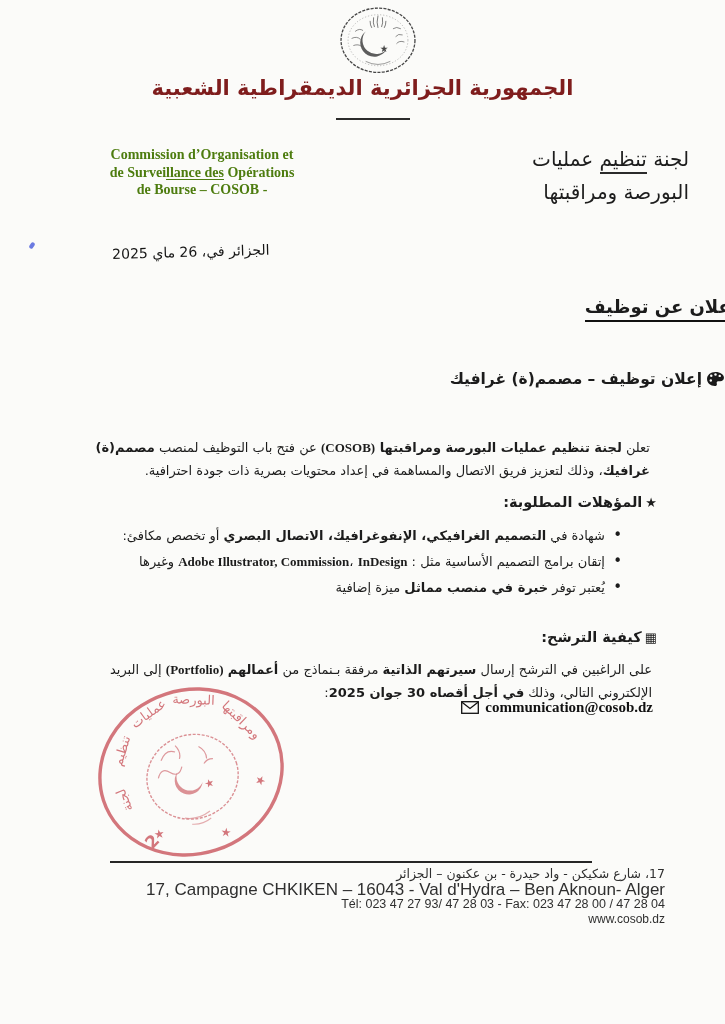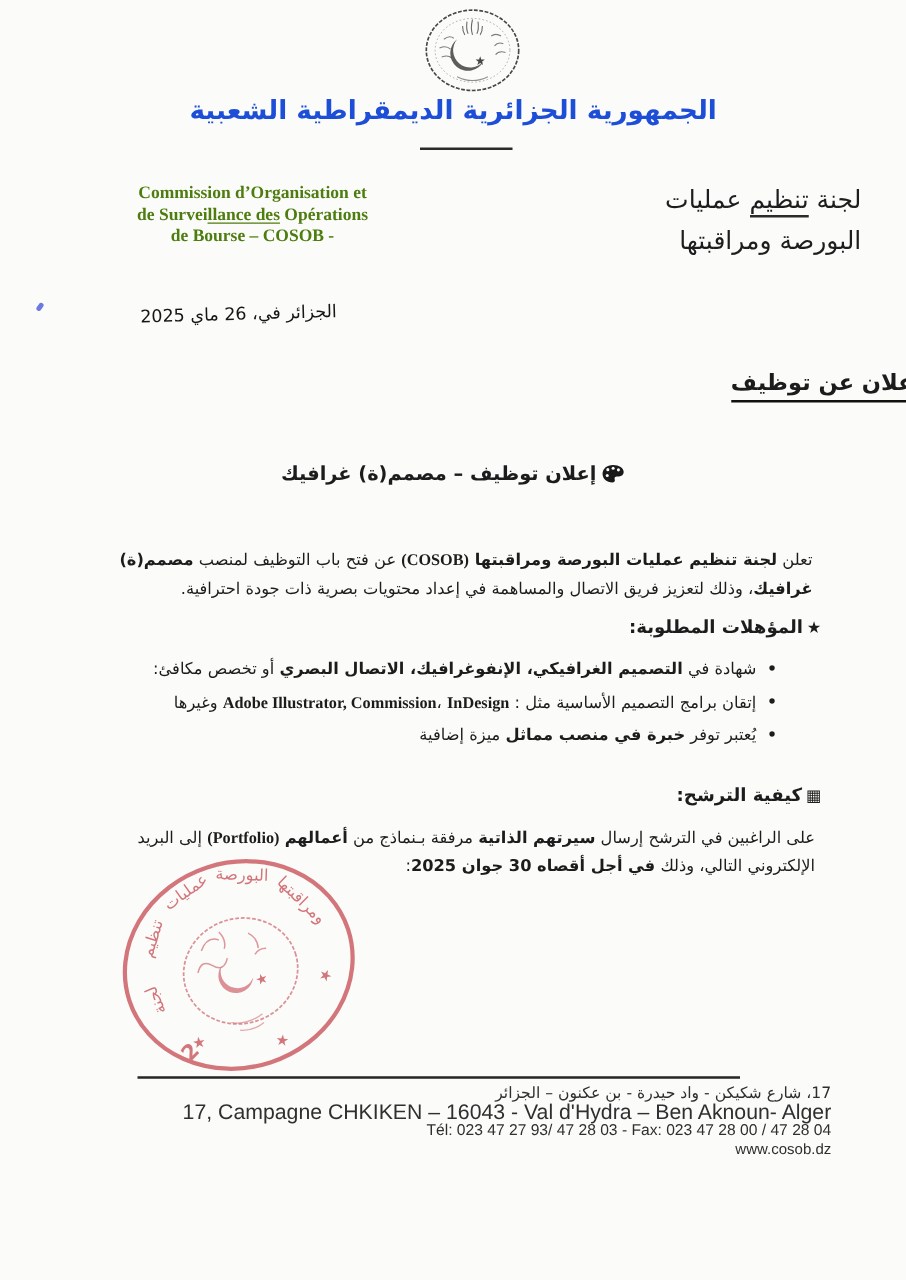--- a/index.html
+++ b/index.html
@@ -11,7 +11,7 @@
   
   .emblem{position:absolute;left:334px;top:5px;width:88px;height:74px;color:#474747}
   .republic-title{position:absolute;top:76px;left:0;width:100%;text-align:center;
-        direction:rtl;font-weight:bold;font-size:21px;color:#1d4ed8}
+        direction:rtl;font-weight:bold;font-size:21px;color:#7f1d1d}
   .title-underline{position:absolute;top:118px;left:336px;width:74px;height:2px;background:#2b2b2b}
   .org-fr{position:absolute;top:146px;left:96px;width:212px;text-align:center;
         font-family:"Liberation Serif",serif;font-weight:bold;font-size:14px;line-height:17.5px;color:#4d7c0f}

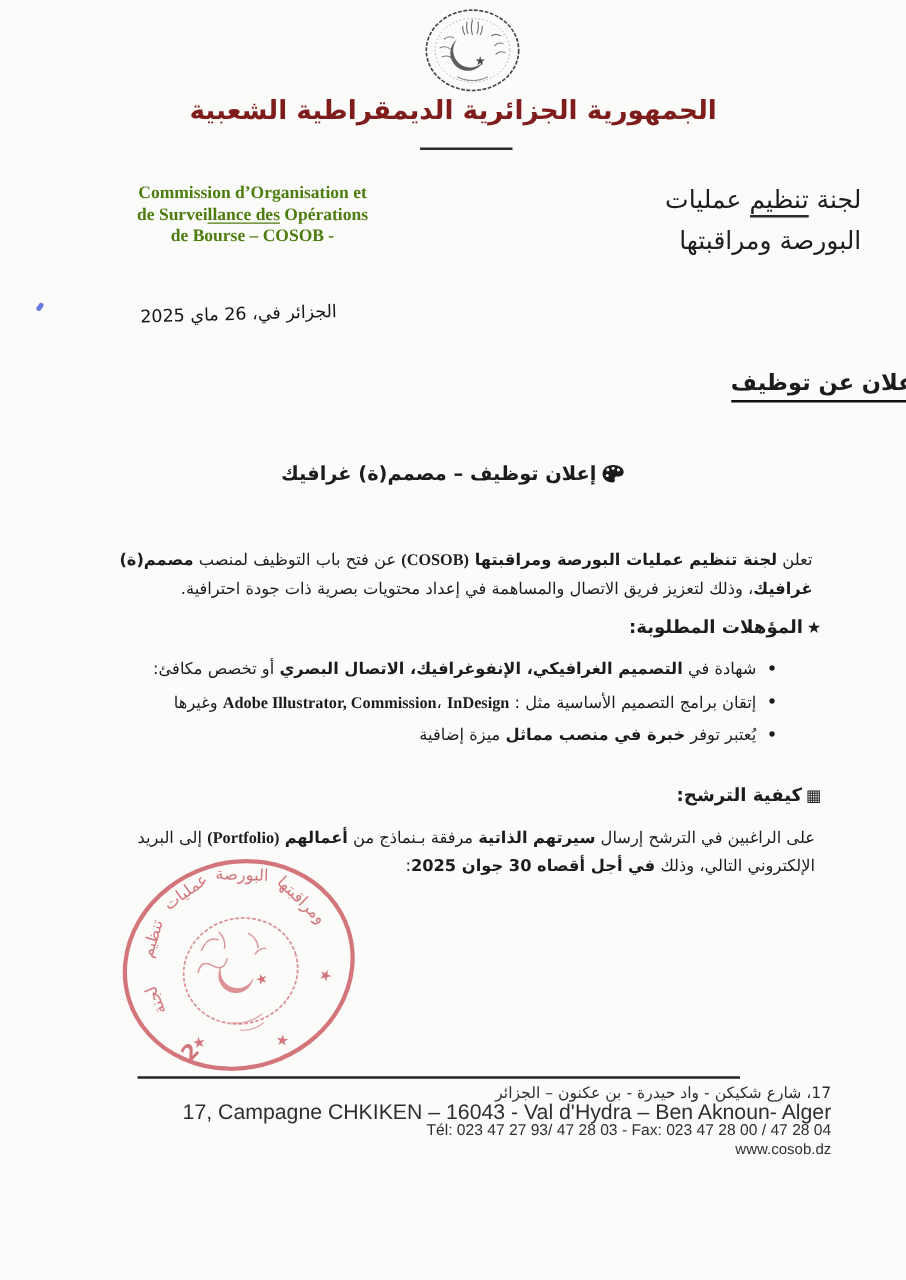--- a/index.html
+++ b/index.html
@@ -28,7 +28,7 @@
   .main-title{position:absolute;top:296px;left:12px;width:100%;text-align:right;direction:rtl}
   .main-title .inner{display:inline-block;font-weight:bold;font-size:18px;
         border-bottom:2.2px solid #111;padding-bottom:3px}
-  .subtitle{position:absolute;top:370px;left:0;width:100%;text-align:center;direction:rtl;
+  .subtitle{position:absolute;top:370px;left:0;width:100%;direction:rtl;
         font-weight:bold;font-size:15.5px}
   .subtitle svg{vertical-align:-3px;margin-left:4px}
 

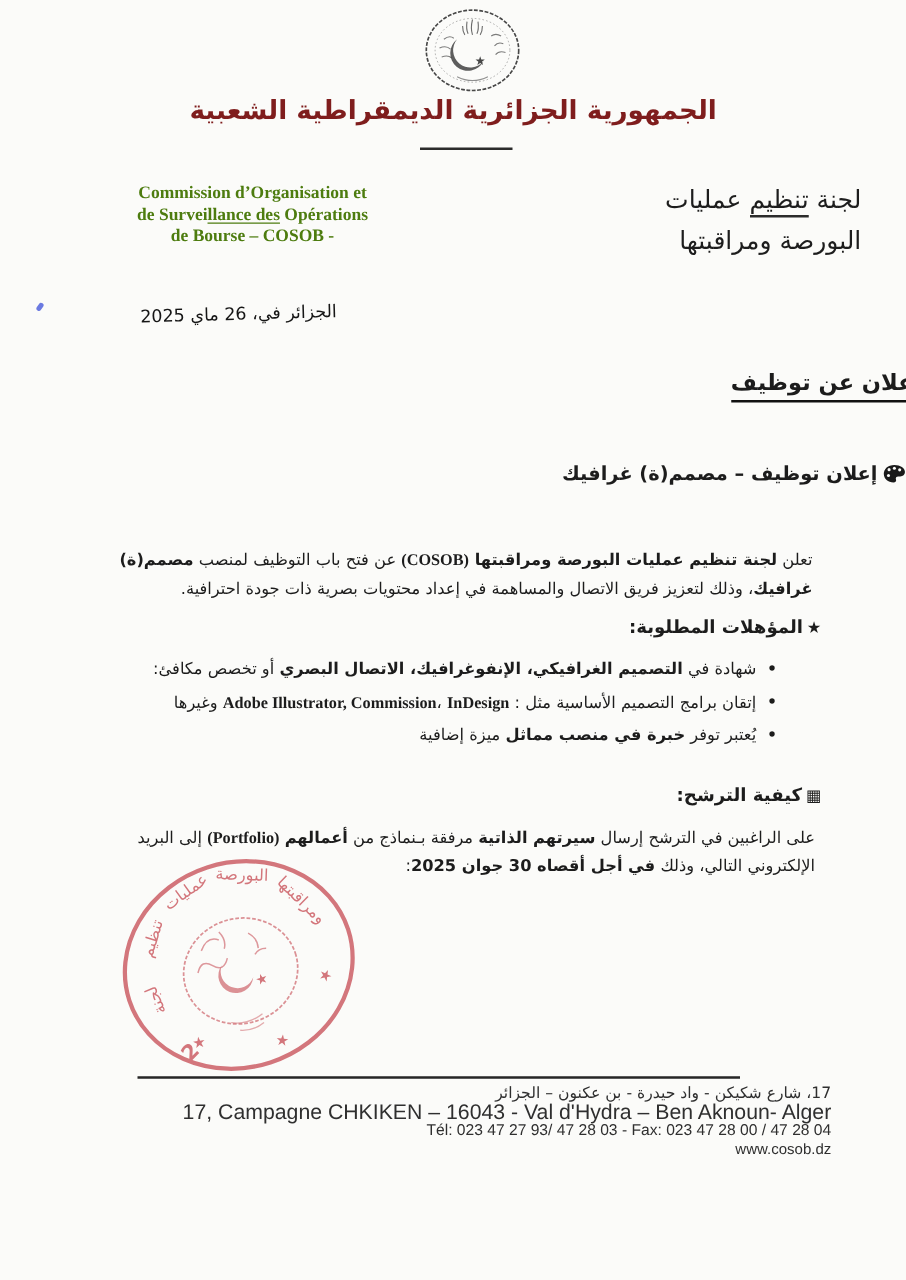--- a/index.html
+++ b/index.html
@@ -127,6 +127,12 @@
 
   <div class="apply-par"><span>على الراغبين في الترشح إرسال </span><span class="b">سيرتهم الذاتية</span><span> مرفقة بـنماذج من </span><span class="b">أعمالهم</span><span> </span><span class="b lat">(Portfolio)</span><span> إلى البريد الإلكتروني التالي، وذلك </span><span class="b">في أجل أقصاه 30 جوان 2025</span><span>:</span></div>
 
+  <div class="email-row">
+    <svg width="18" height="13" viewBox="0 0 18 13" aria-hidden="true">
+      <rect x="0.7" y="0.7" width="16.6" height="11.6" fill="none" stroke="#111" stroke-width="1.3"></rect>
+      <path d="M1,1.2 L9,7.5 L17,1.2" fill="none" stroke="#111" stroke-width="1.3"></path>
+    </svg><span>communication@cosob.dz</span>
+  </div>
 
   <svg class="stamp" viewBox="0 0 210 180" aria-hidden="true">
     <g transform="rotate(-18 105 90)">

